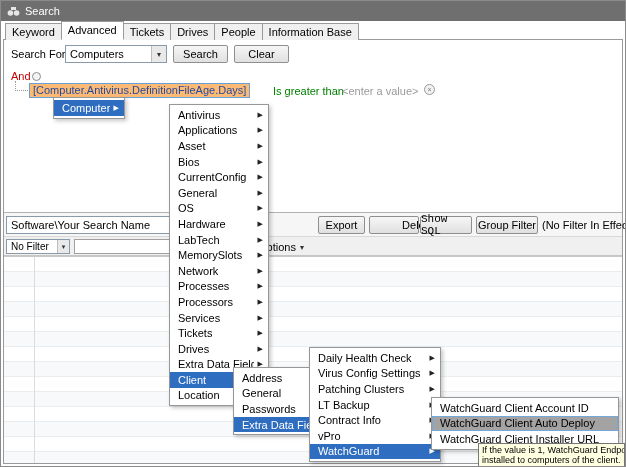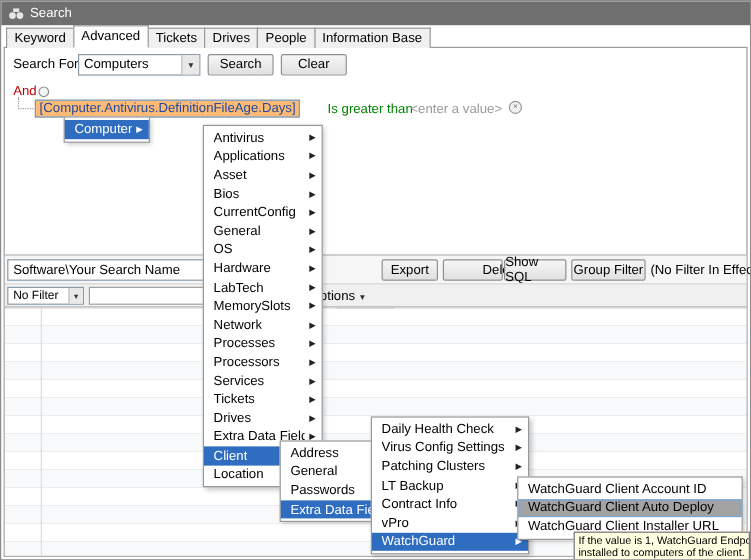--- a/index.html
+++ b/index.html
@@ -120,7 +120,7 @@
     <div class="btn" style="left:277px; top:3px; width:47px;margin-top:24px;">Save</div>
     <div class="btn" style="left:314px; top:3px; width:47px;">Export</div>
     <div class="btn" style="left:365px; top:3px; width:47px;padding-left:48px;">Delete</div>
-    <div class="btn" style="left:416px; top:3px; width:52px;">Show SQL</div>
+    <div class="btn" style="left:416px; top:3px; width:52px;font-family:Liberation Mono, monospace;">Show SQL</div>
     <div class="btn" style="left:472px; top:3px; width:62px;">Group Filter</div>
     <span class="status">(No Filter In Effect)</span>
   </div>

